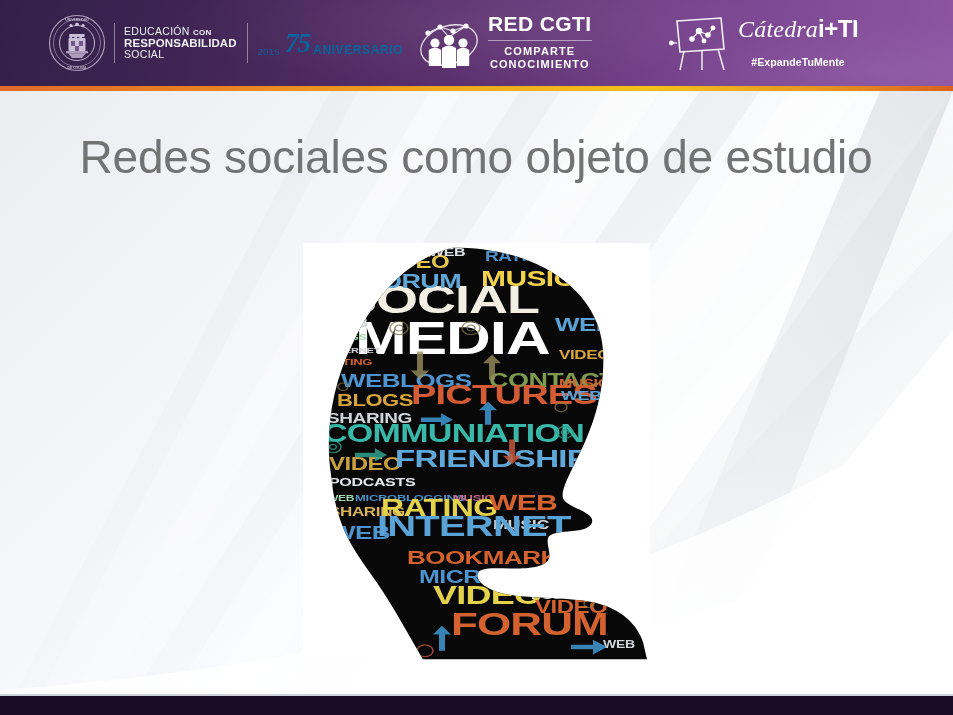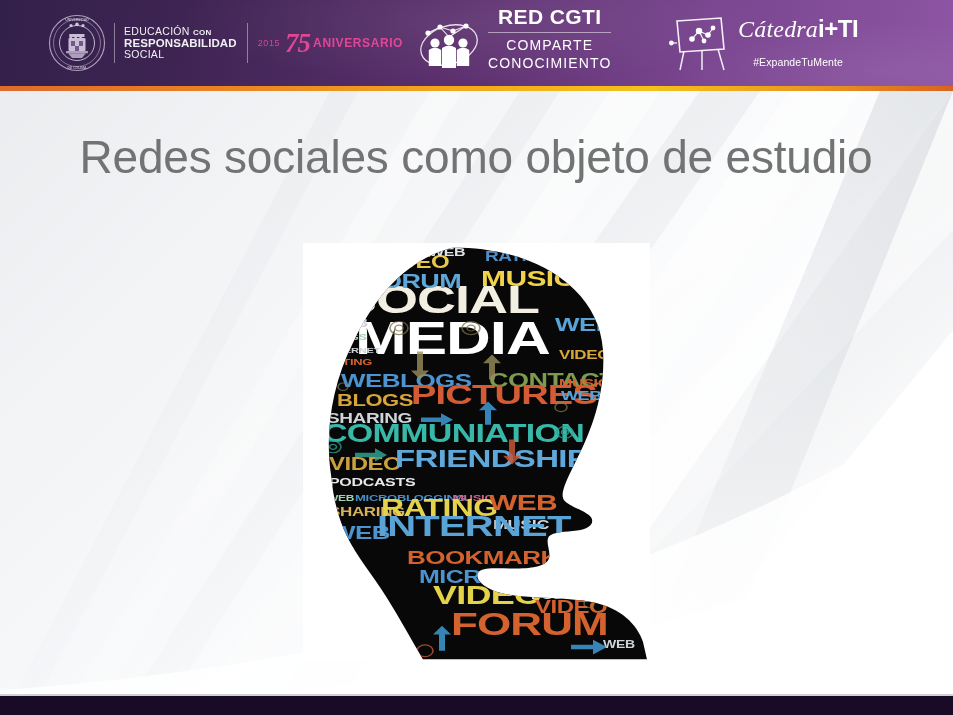--- a/index.html
+++ b/index.html
@@ -108,8 +108,8 @@
   }
   .anniv {
     display: flex;
-    align-items: center;
-    color: #ec4899;
+    align-items: flex-end;
+    color: #0369a1;
   }
   .anniv-year { font-size: 9px; letter-spacing: 0.6px; margin-right: 5px; opacity: 0.95; }
   .anniv-75 {

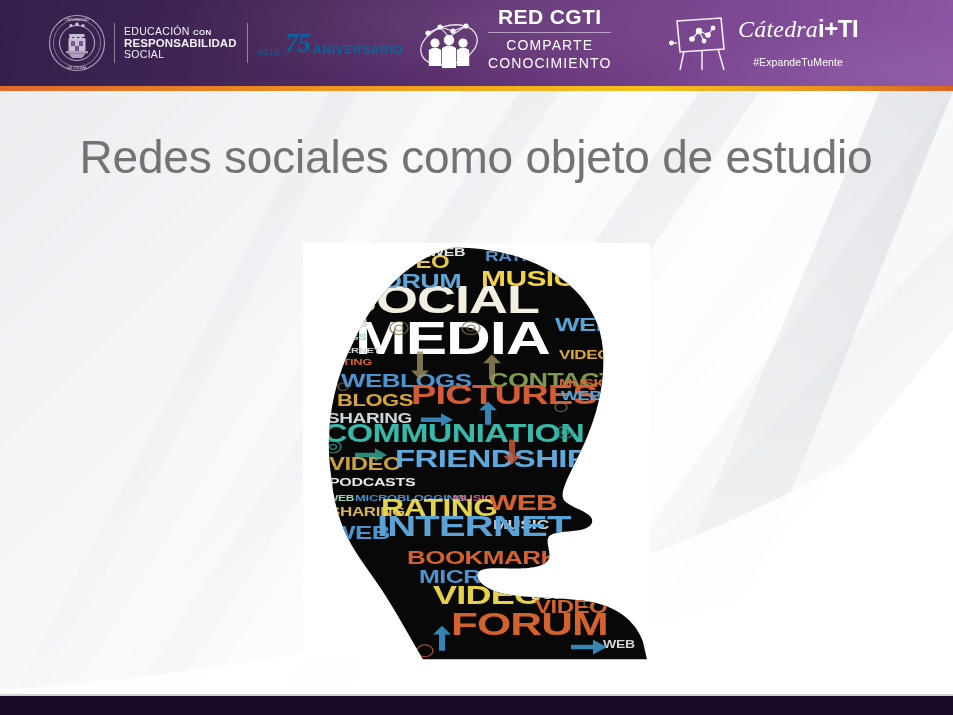--- a/index.html
+++ b/index.html
@@ -141,7 +141,7 @@
     height: 1px; background: rgba(255,255,255,0.5); margin: 4px 0 4px 0;
   }
   .cgti-sub {
-    font-size: 14px; letter-spacing: 1.1px; line-height: 1.25; font-weight: 400;
+    font-size: 11px; letter-spacing: 1.1px; line-height: 1.25; font-weight: 700;
   }
 
   

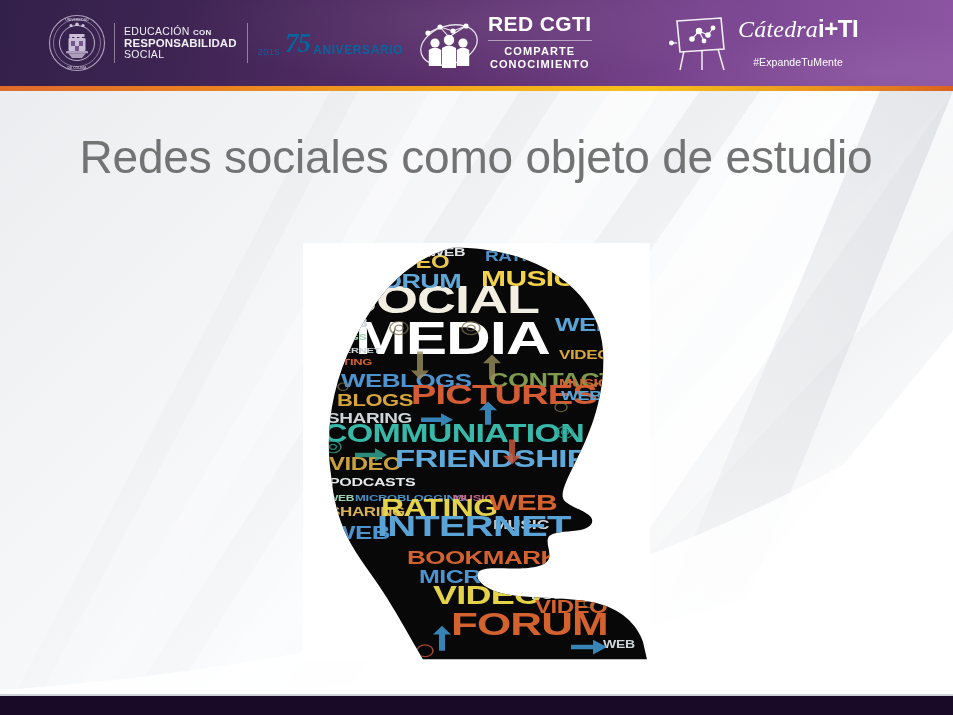--- a/index.html
+++ b/index.html
@@ -173,7 +173,7 @@
   .catedra-tag {
     text-align: center;
     font-size: 10.5px;
-    font-weight: 400;
+    font-weight: 700;
     letter-spacing: 0.1px;
     margin-top: 14px;
   }

